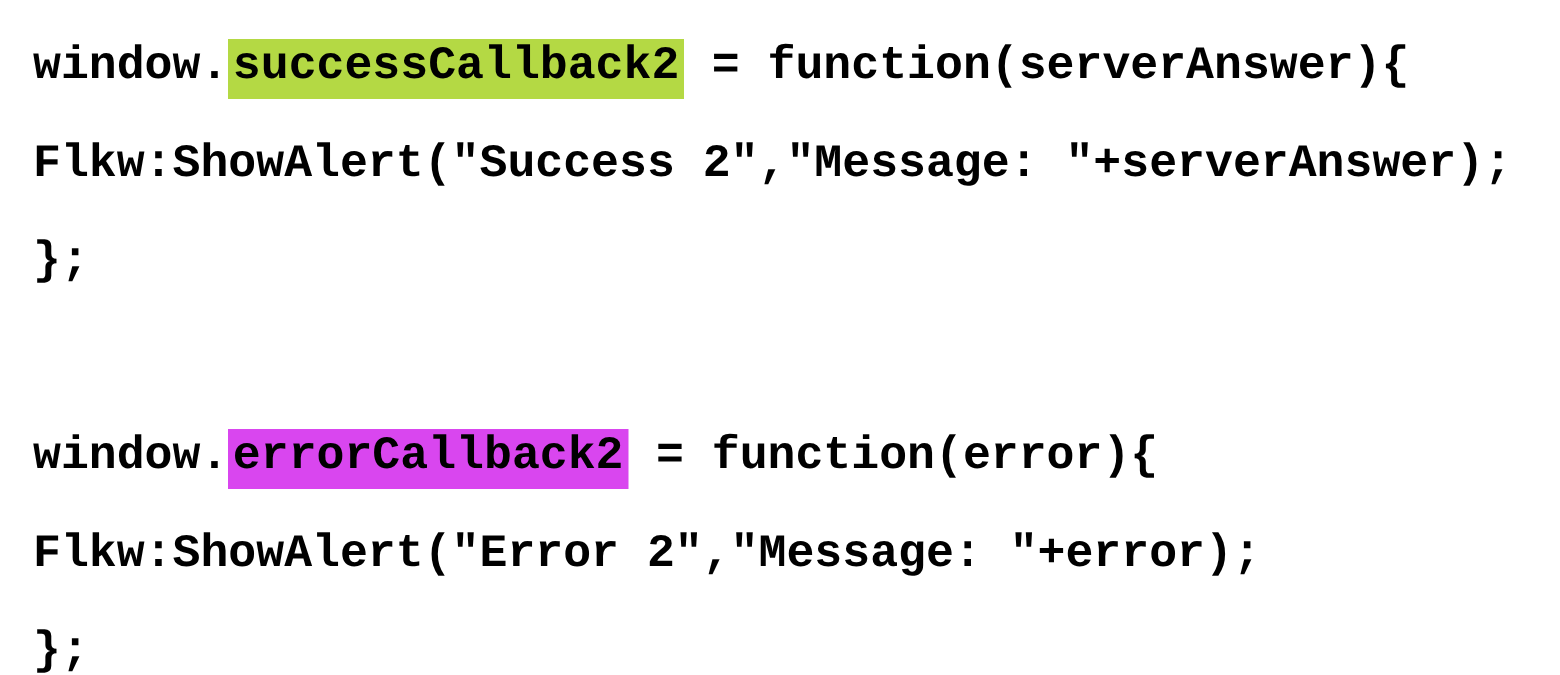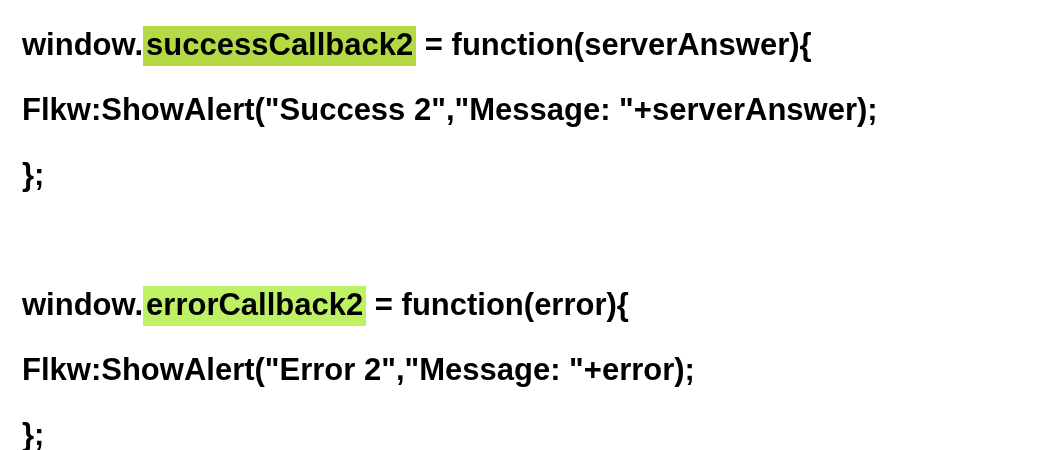--- a/index.html
+++ b/index.html
@@ -32,7 +32,7 @@
   }
 
   .code-line {
-    font-family: Liberation Sans, sans-serif;
+    font-family: Liberation Mono, monospace;
     font-size: 31px;
     font-weight: bold;
     line-height: 65px;

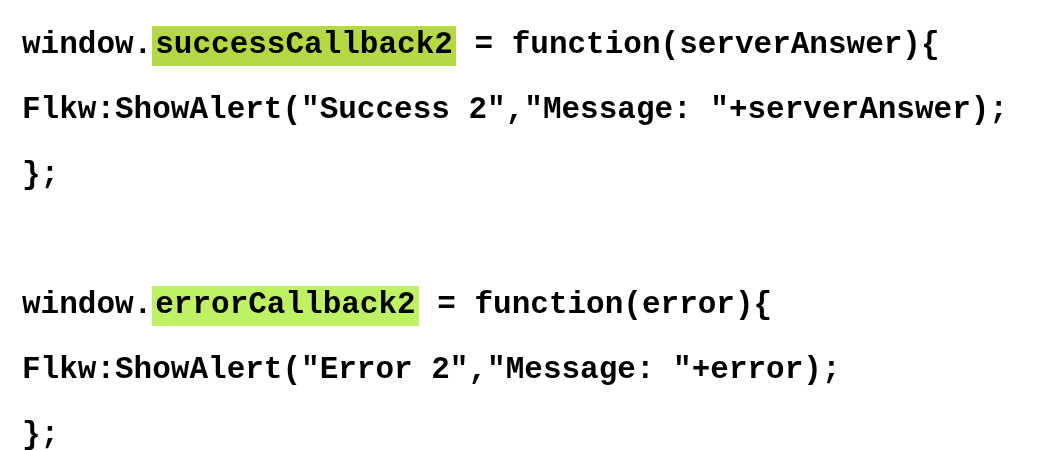--- a/index.html
+++ b/index.html
@@ -56,7 +56,7 @@
   }
 
   .hl-error {
-    background-color: #bef264;
+    background-color: #d946ef;
   }
 </style>
 </head>

